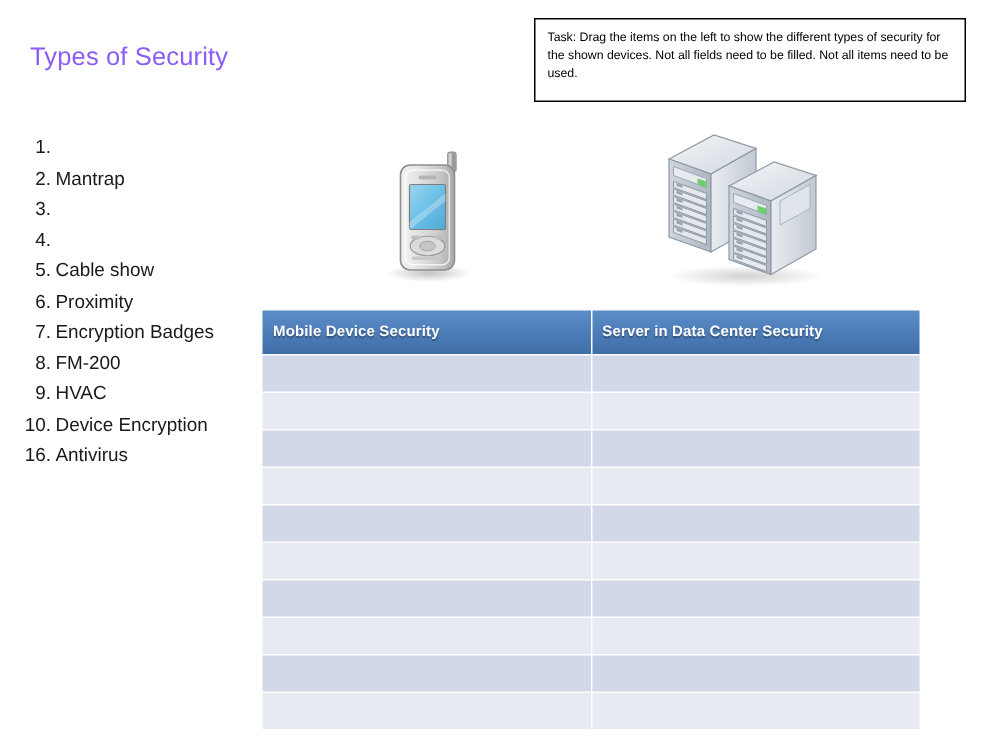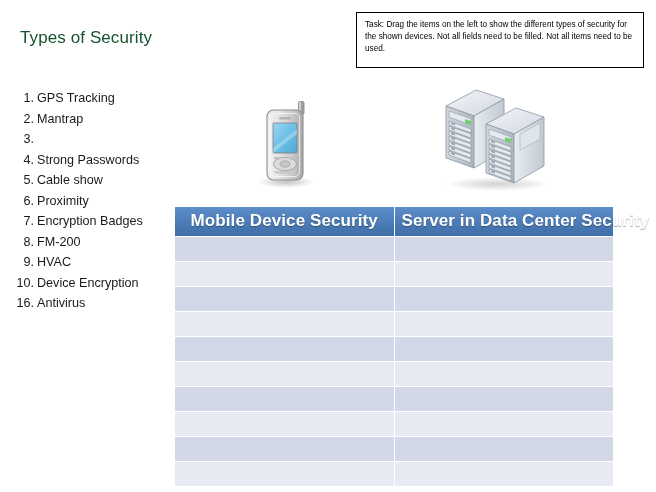--- a/index.html
+++ b/index.html
@@ -32,7 +32,7 @@
     font-size: 17px;
     font-weight: 400;
     letter-spacing: 0.1px;
-    color: #14532d;
+    color: #8b5cf6;
     white-space: nowrap;
     text-align: right;
   }

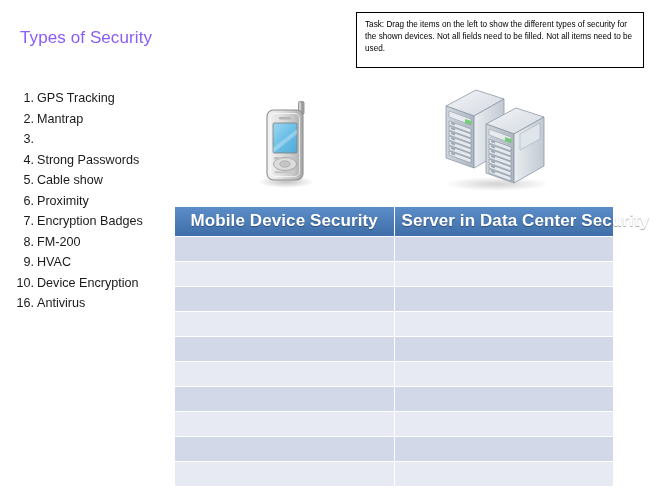--- a/index.html
+++ b/index.html
@@ -150,7 +150,6 @@
   <ol class="items-list">
     <li>
       <span class="item-num">1.</span>
-      <span class="item-label">GPS Tracking</span>
     </li>
     <li>
       <span class="item-num">2.</span>

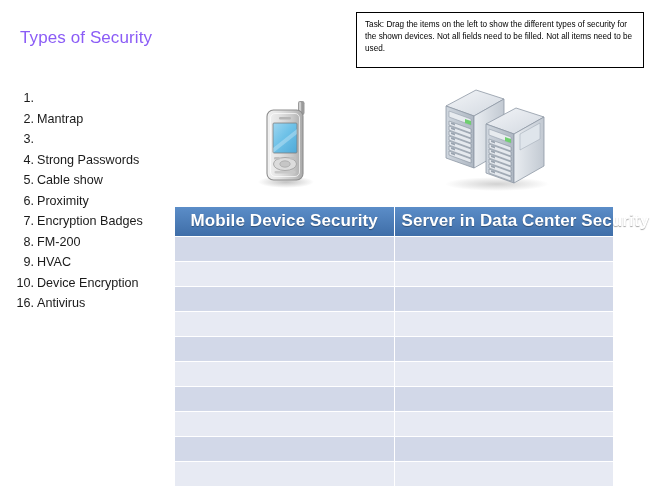--- a/index.html
+++ b/index.html
@@ -160,7 +160,6 @@
     </li>
     <li>
       <span class="item-num">4.</span>
-      <span class="item-label">Strong Passwords</span>
     </li>
     <li>
       <span class="item-num">5.</span>

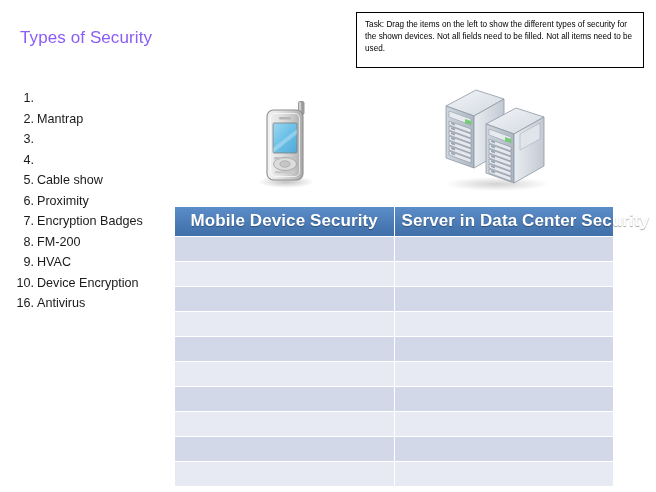--- a/index.html
+++ b/index.html
@@ -114,9 +114,9 @@
   .sec-table th {
     background: linear-gradient(#5b8dc8, #3f6ea8);
     color: #ffffff;
-    font-size: 17px;
+    font-size: 10px;
     font-weight: bold;
-    text-align: center;
+    text-align: left;
     padding: 4px 7px 5px 7px;
     height: 20px;
     letter-spacing: 0.1px;

